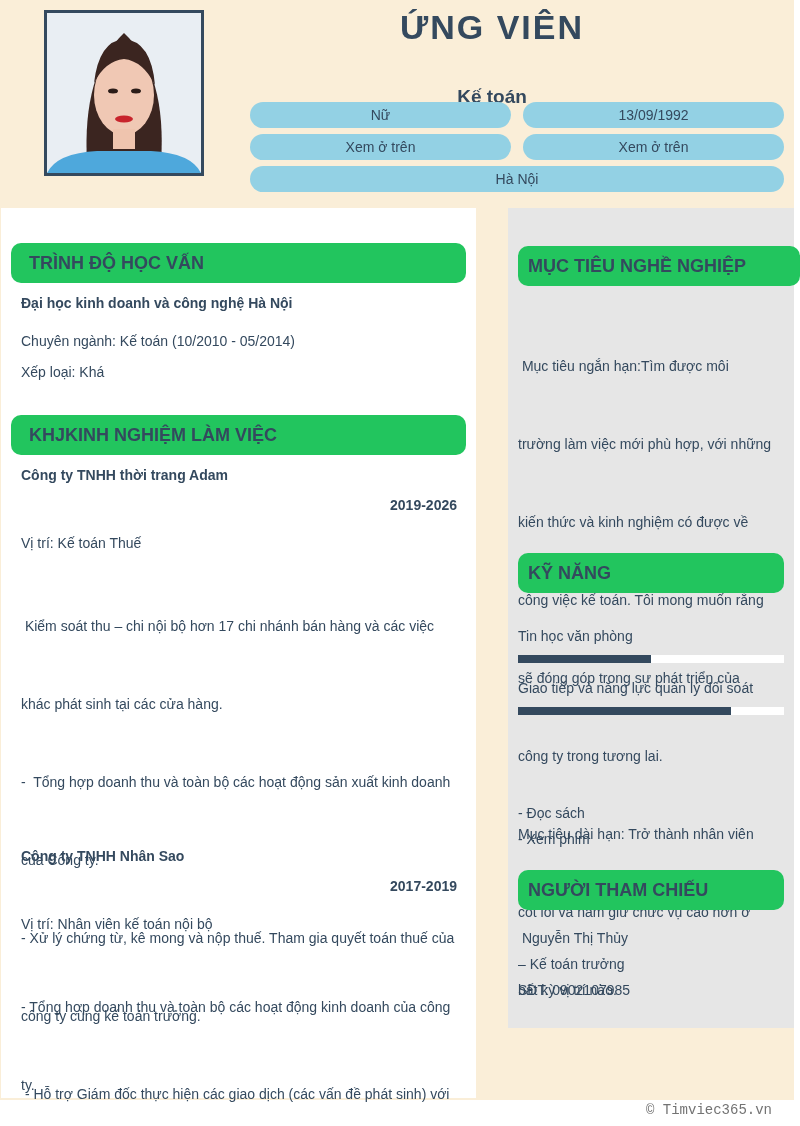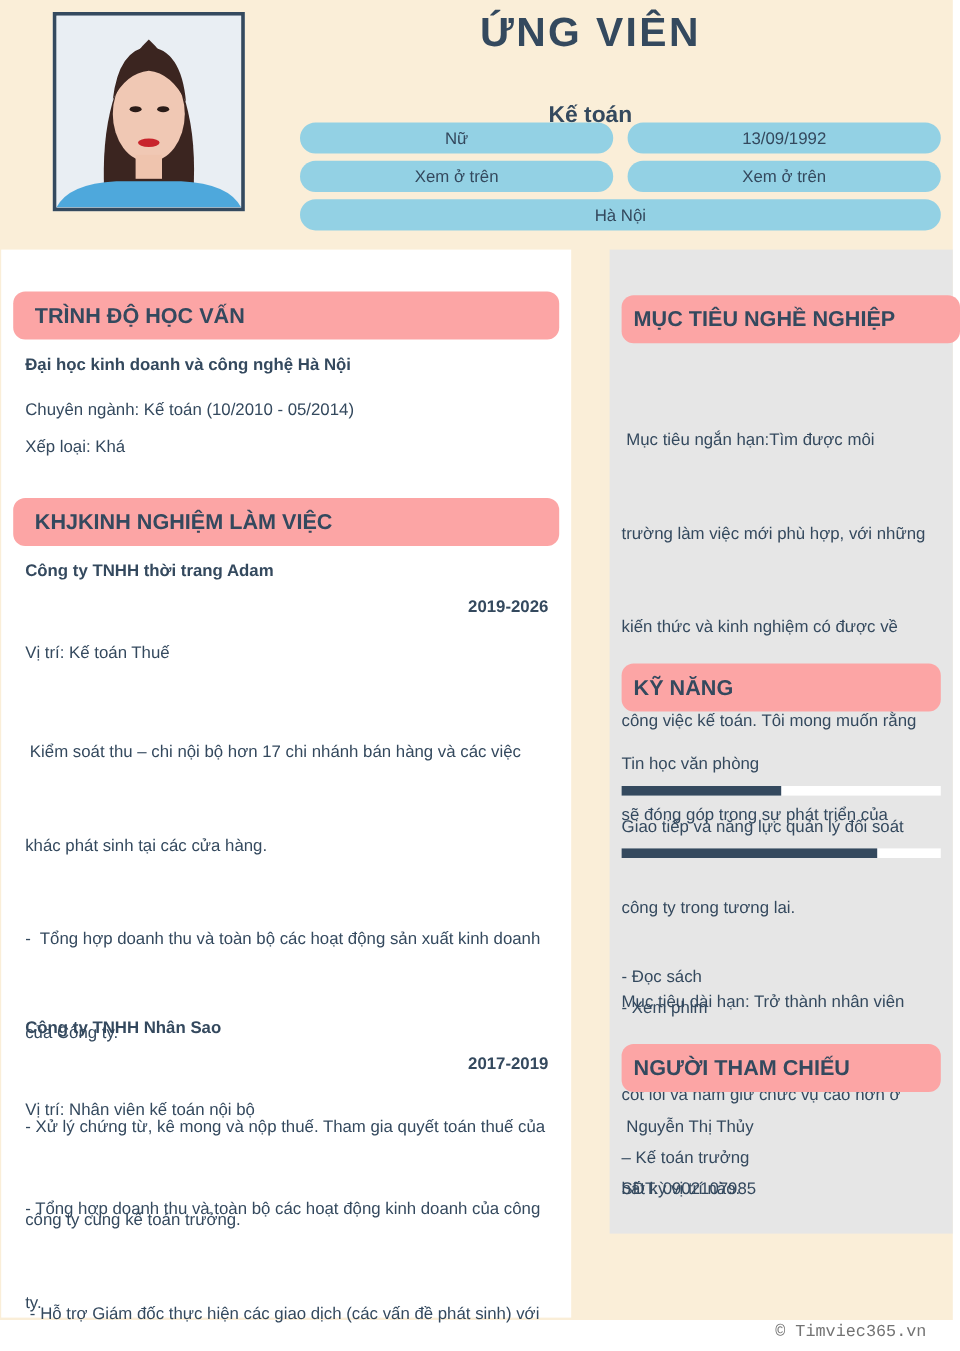--- a/index.html
+++ b/index.html
@@ -17,7 +17,7 @@
           background: #93d1e4; text-align: center; font-size: 14px; color: #34495e; }
   .left { position: absolute; left: 1px; top: 208px; width: 475px; height: 890px; background: #ffffff; }
   .right { position: absolute; left: 508px; top: 208px; width: 286px; height: 820px; background: #e6e6e6; }
-  .sec-head { position: absolute; background: #fca5a5; border-radius: 10px; height: 40px;
+  .sec-head { position: absolute; background: #22c55e; border-radius: 10px; height: 40px;
               line-height: 40px; font-size: 18px; font-weight: bold; color: #34495e; box-sizing: border-box; }
   .t { position: absolute; font-size: 14px; color: #34495e; line-height: 26px; }
   .b { font-weight: bold; }

